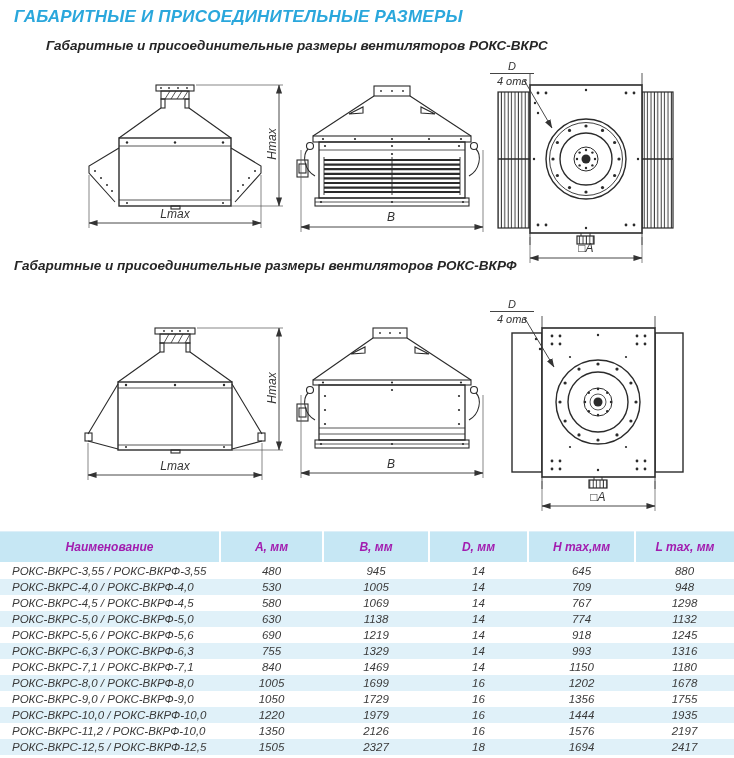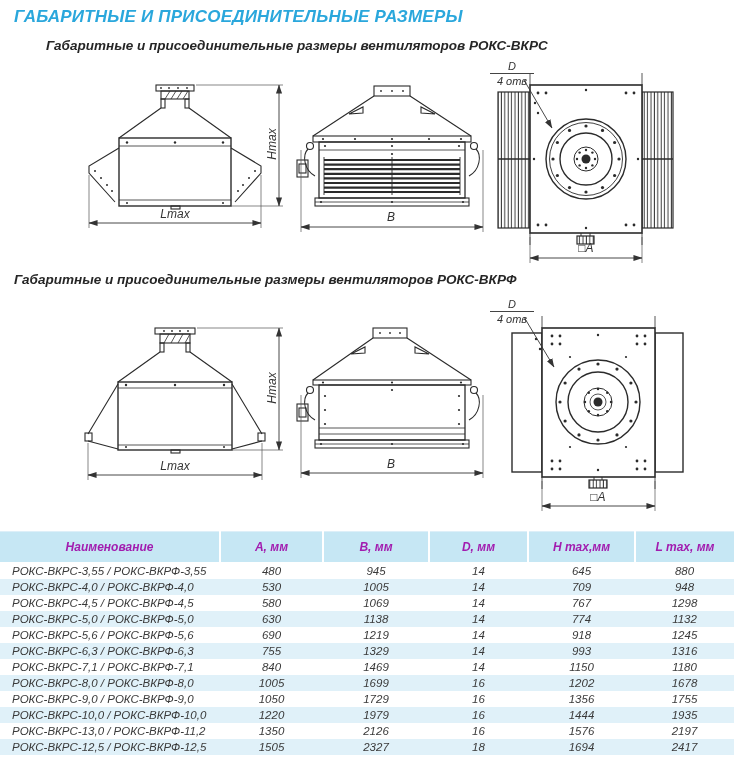--- a/index.html
+++ b/index.html
@@ -16,7 +16,7 @@
     font-size:13.5px; font-weight:bold; color:#262626;
   }
   #sec1 { top:38px;margin-left:32px; }
-  #sec2 { top:272px;text-align:center; }
+  #sec2 { top:258px;text-align:center; }
 
   .drawing { position:absolute; }
   .drawing svg { display:block; }

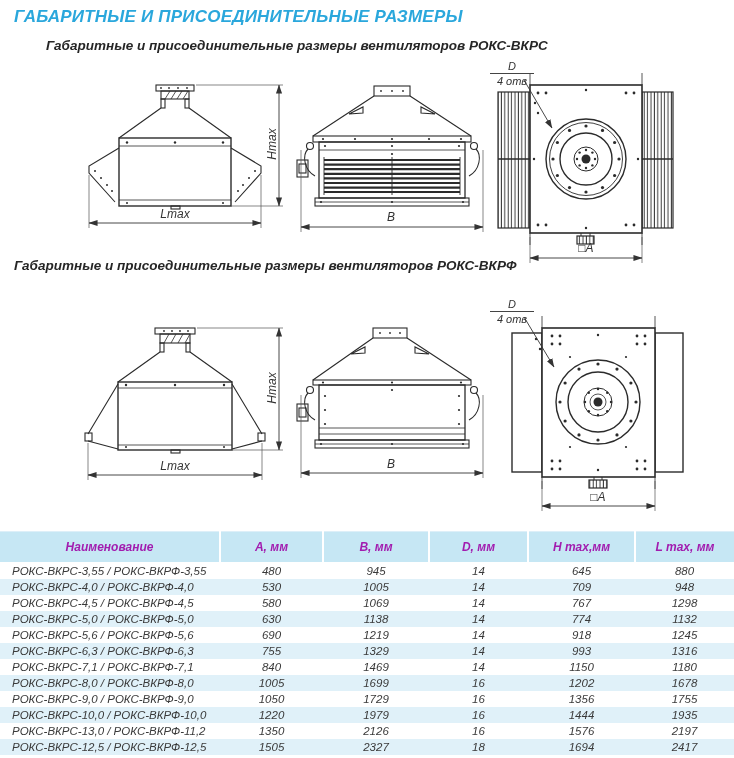--- a/index.html
+++ b/index.html
@@ -521,7 +521,7 @@
           <td>1935</td>
         </tr>
         <tr>
-          <td>РОКС-ВКРС-13,0 / РОКС-ВКРФ-11,2</td>
+          <td>РОКС-ВКРС-11,2 / РОКС-ВКРФ-10,0</td>
           <td>1350</td>
           <td>2126</td>
           <td>16</td>

